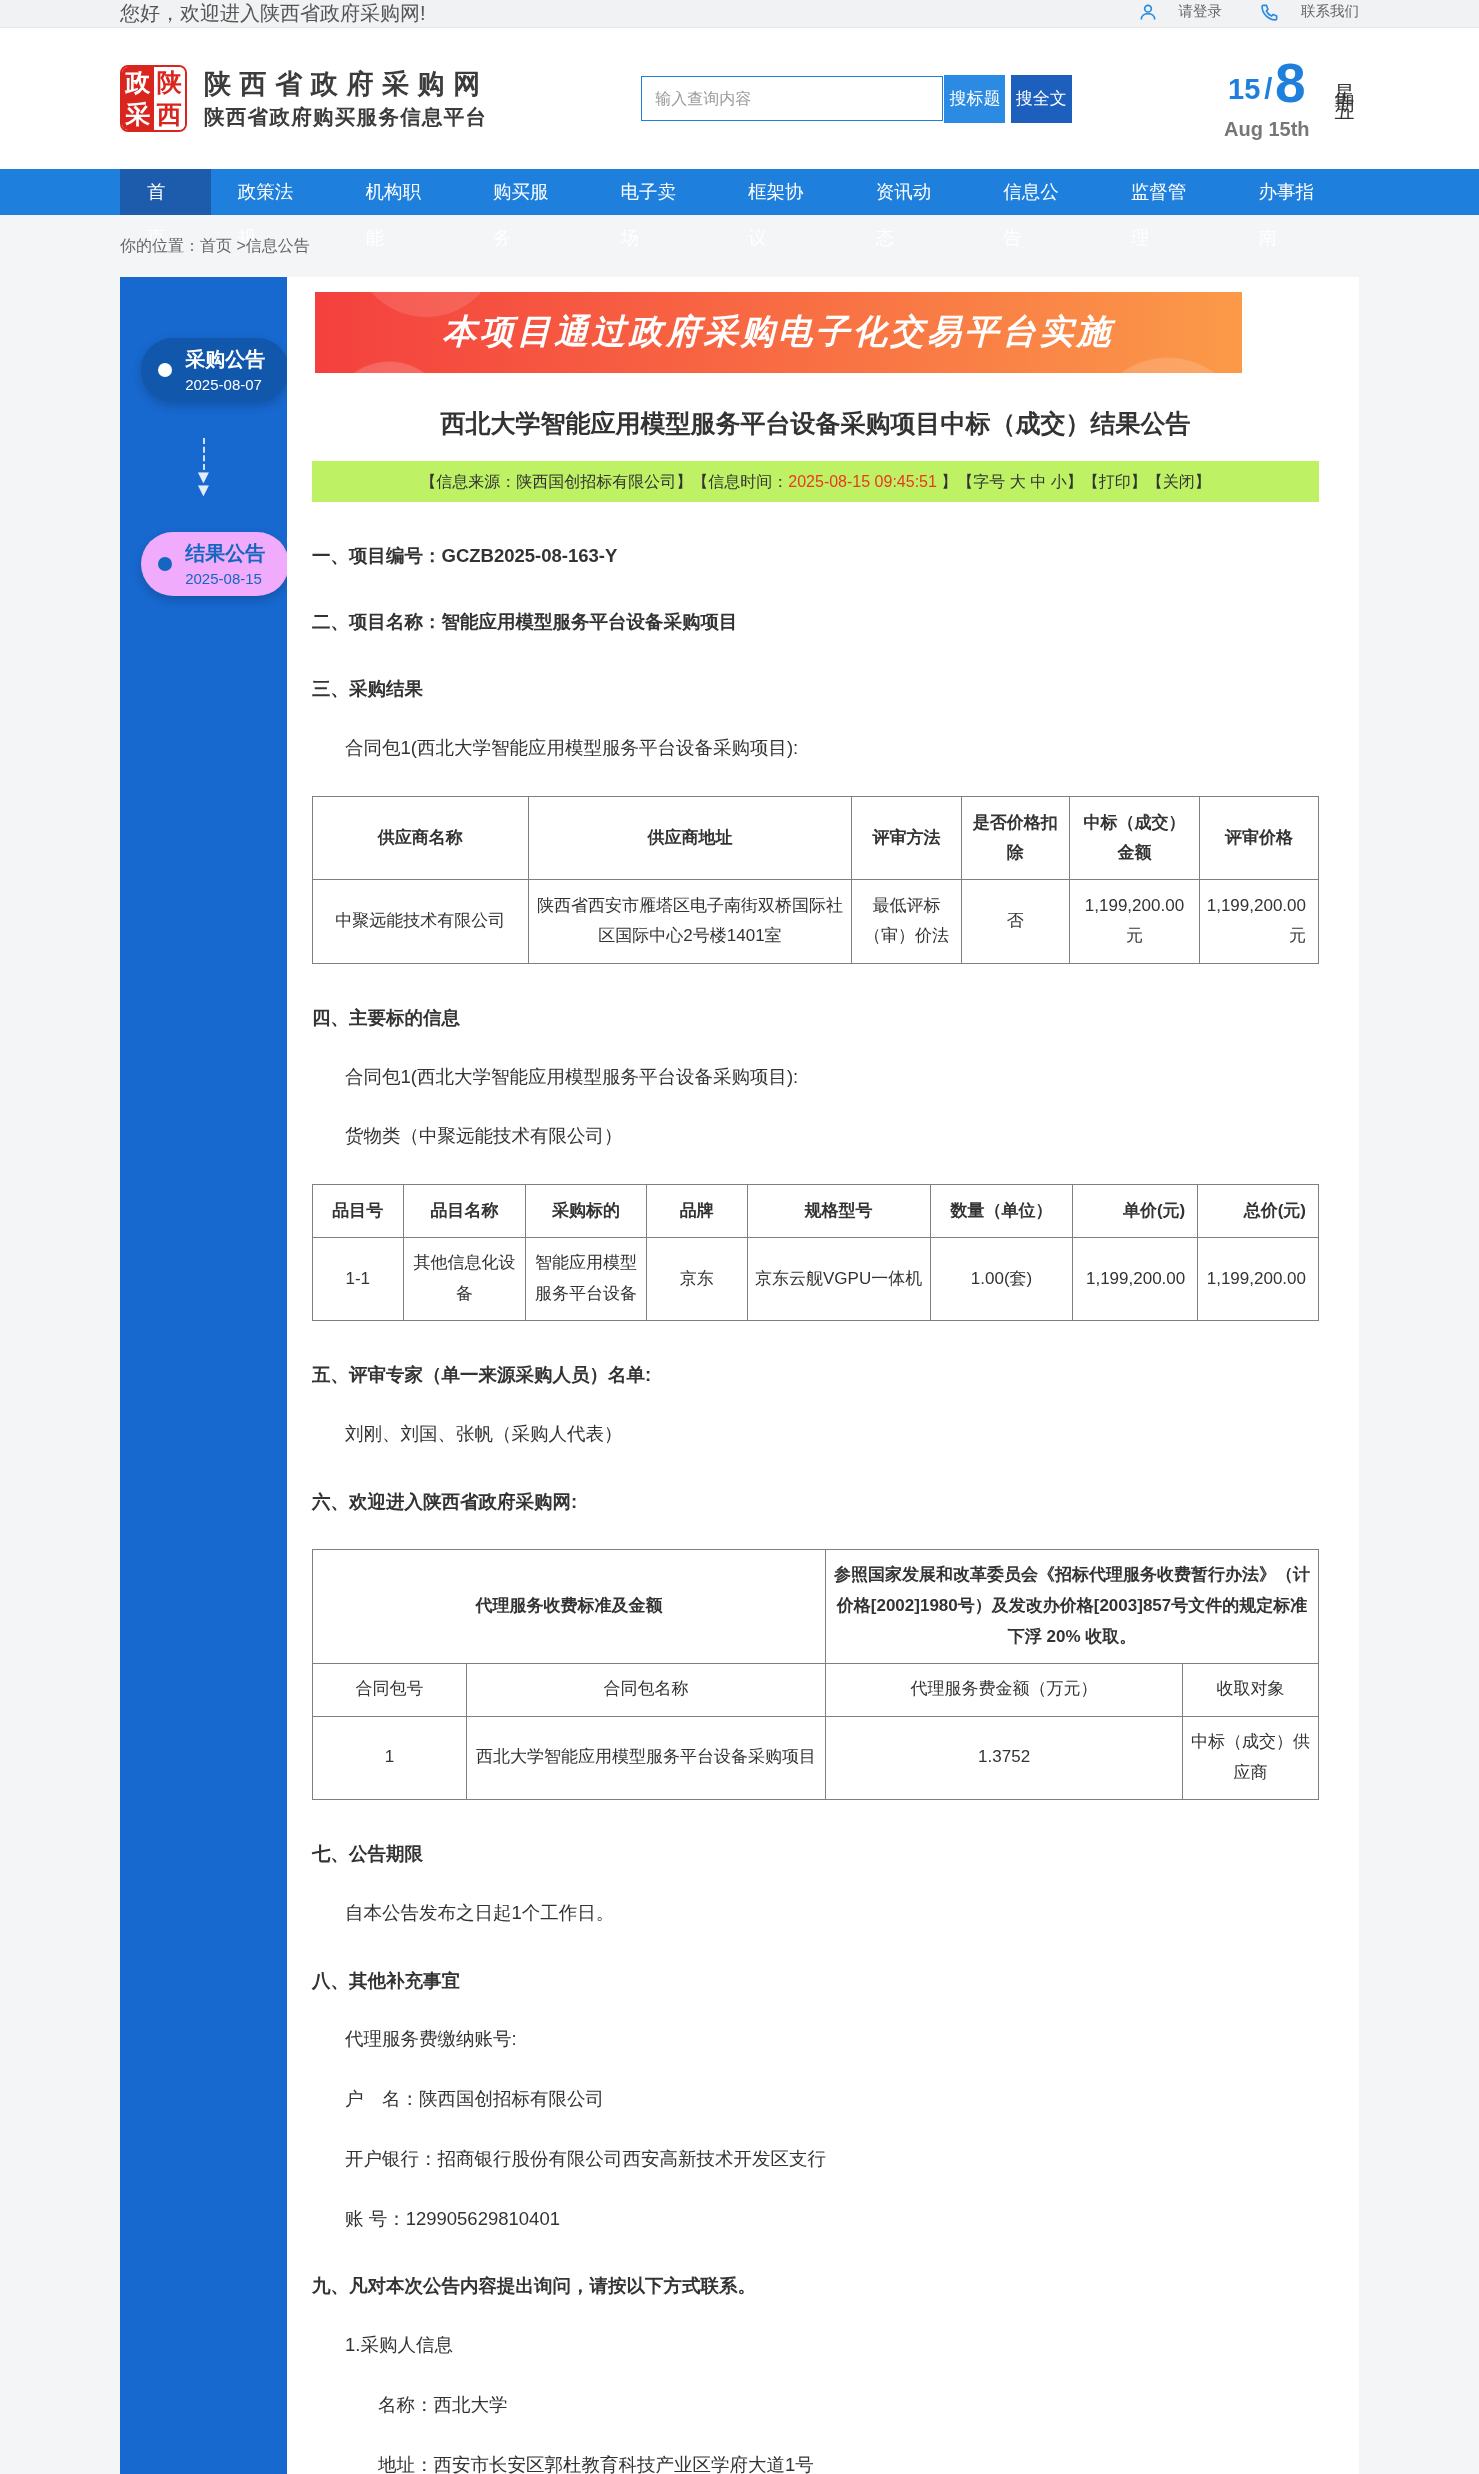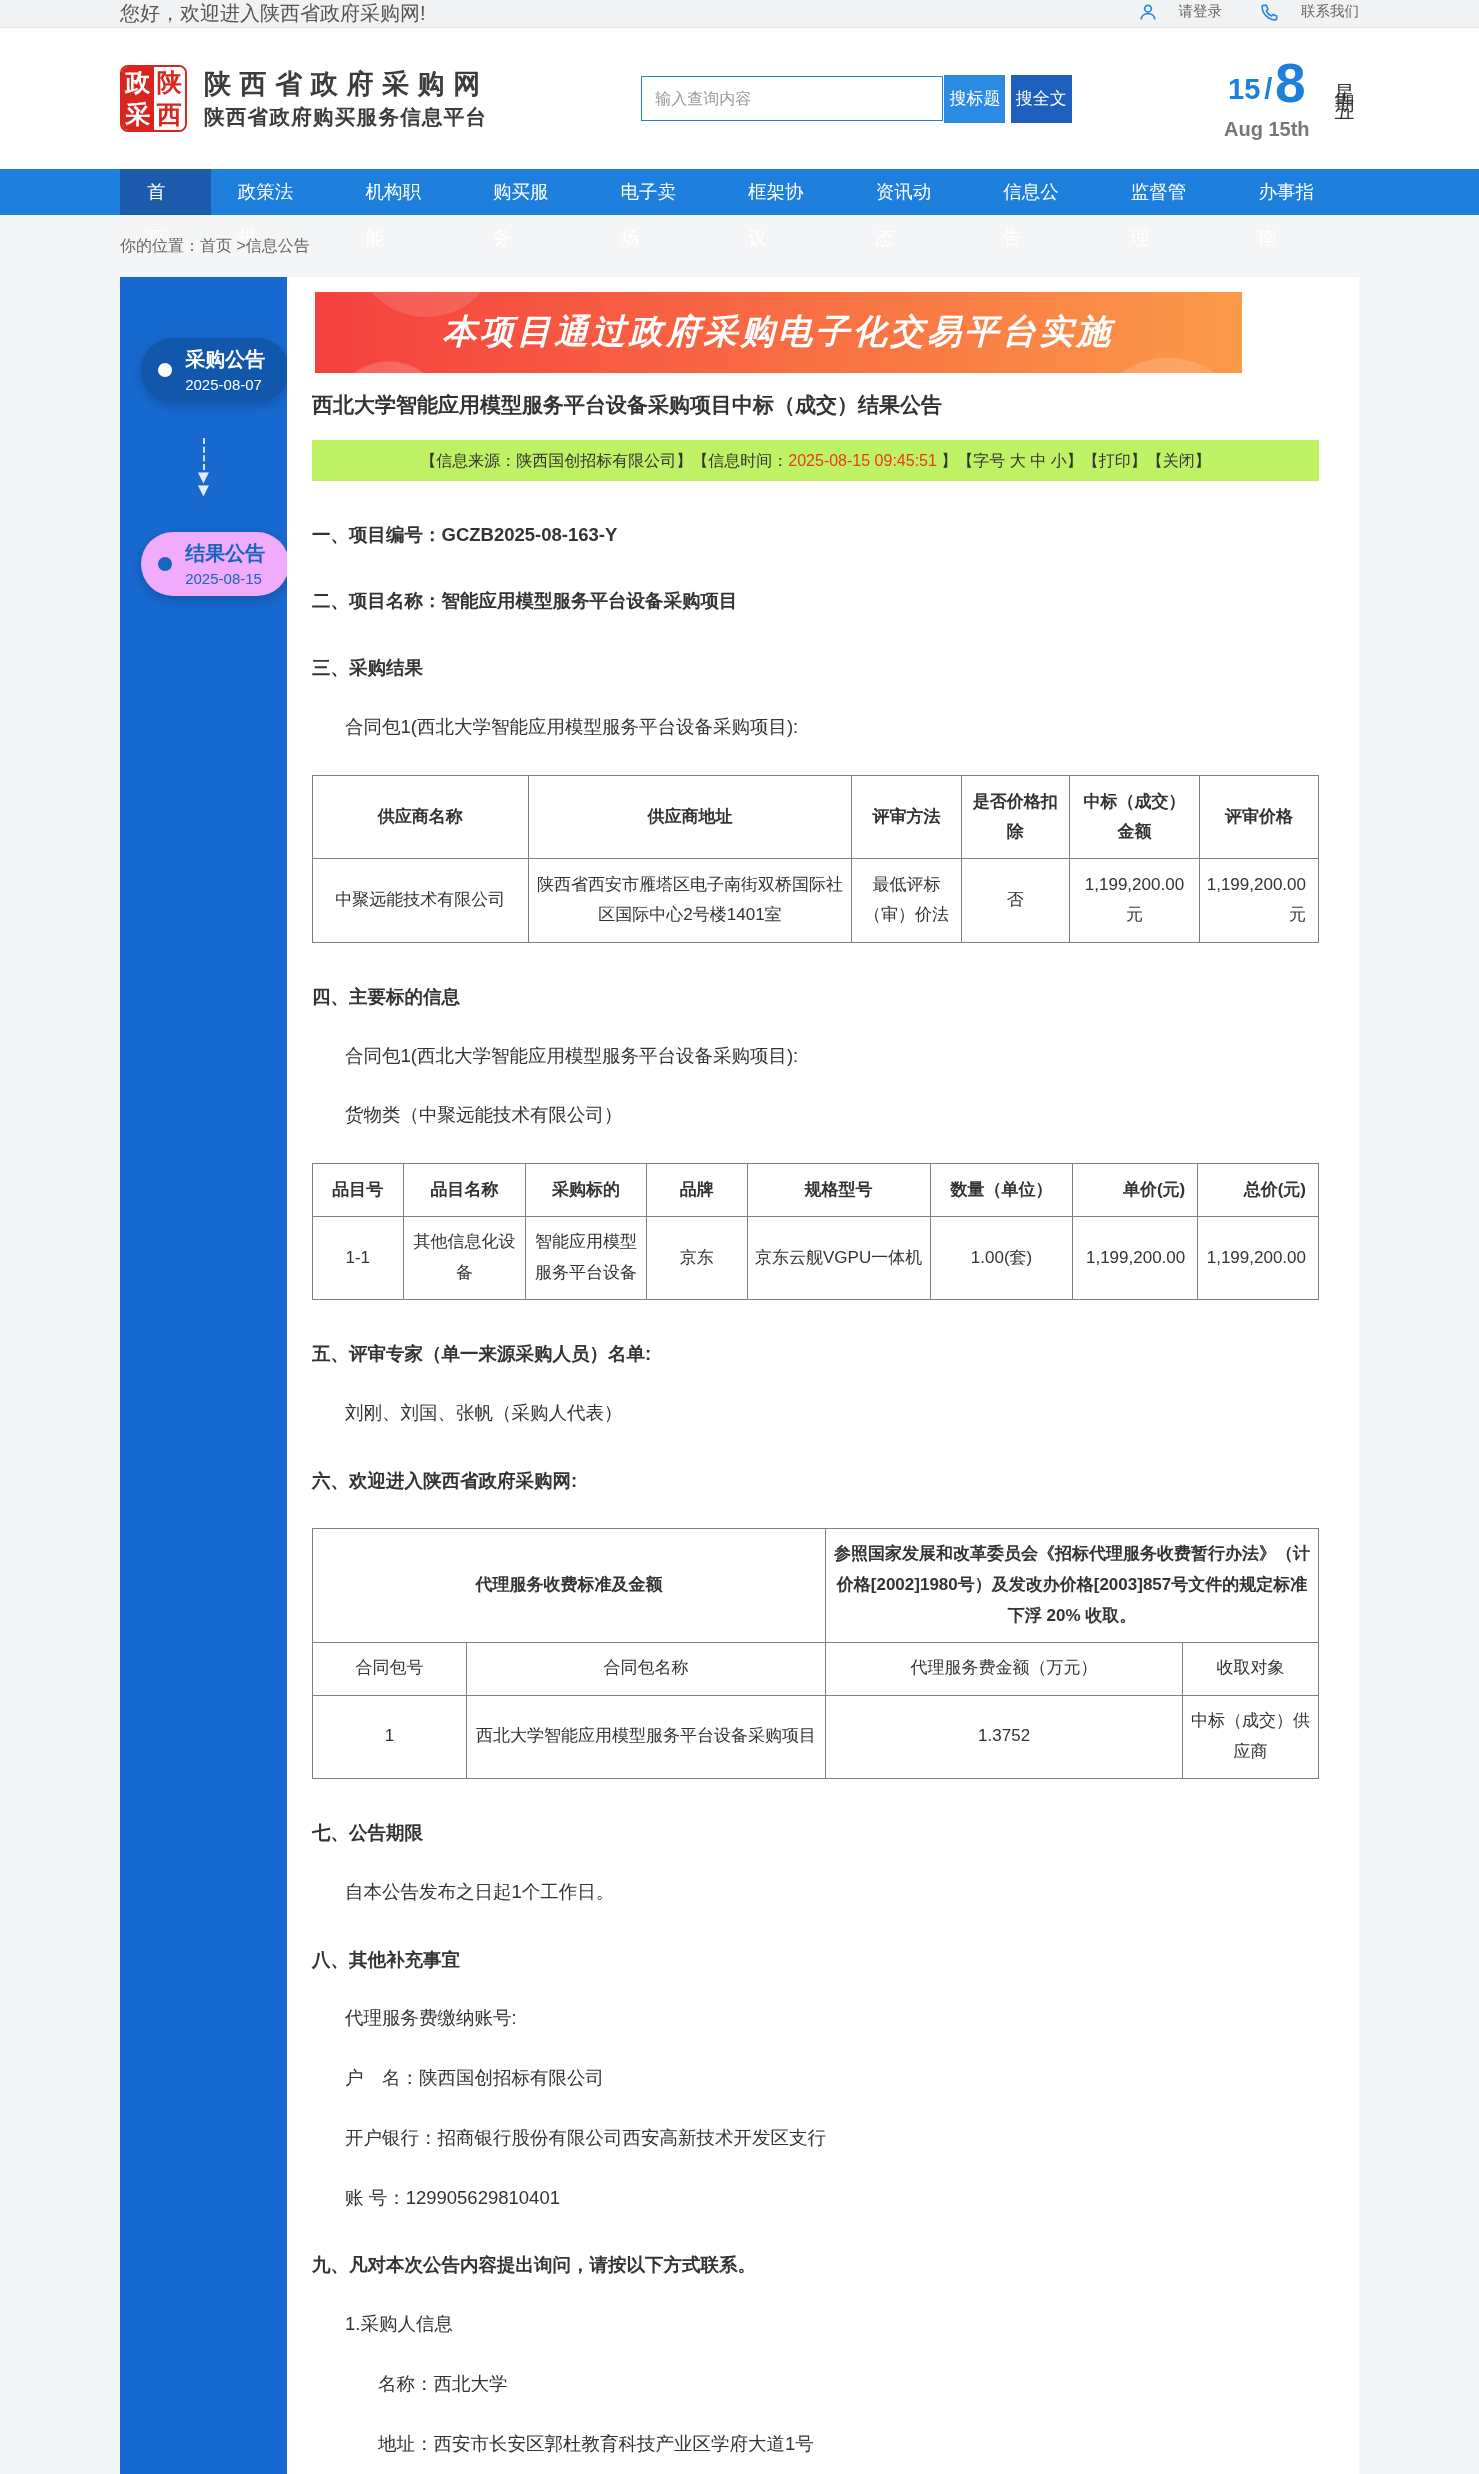--- a/index.html
+++ b/index.html
@@ -111,7 +111,7 @@
     letter-spacing: 3.3px;
   }
 
-  .article-title { text-align: left; font-size: 21px; font-weight: bold; color: #333; margin-top: 18px; }
+  .article-title { text-align: center; font-size: 25px; font-weight: bold; color: #333; margin-top: 34px; }
 
   .meta-bar {
     margin-top: 21px; background: #bef264; height: 41px; line-height: 41px;

